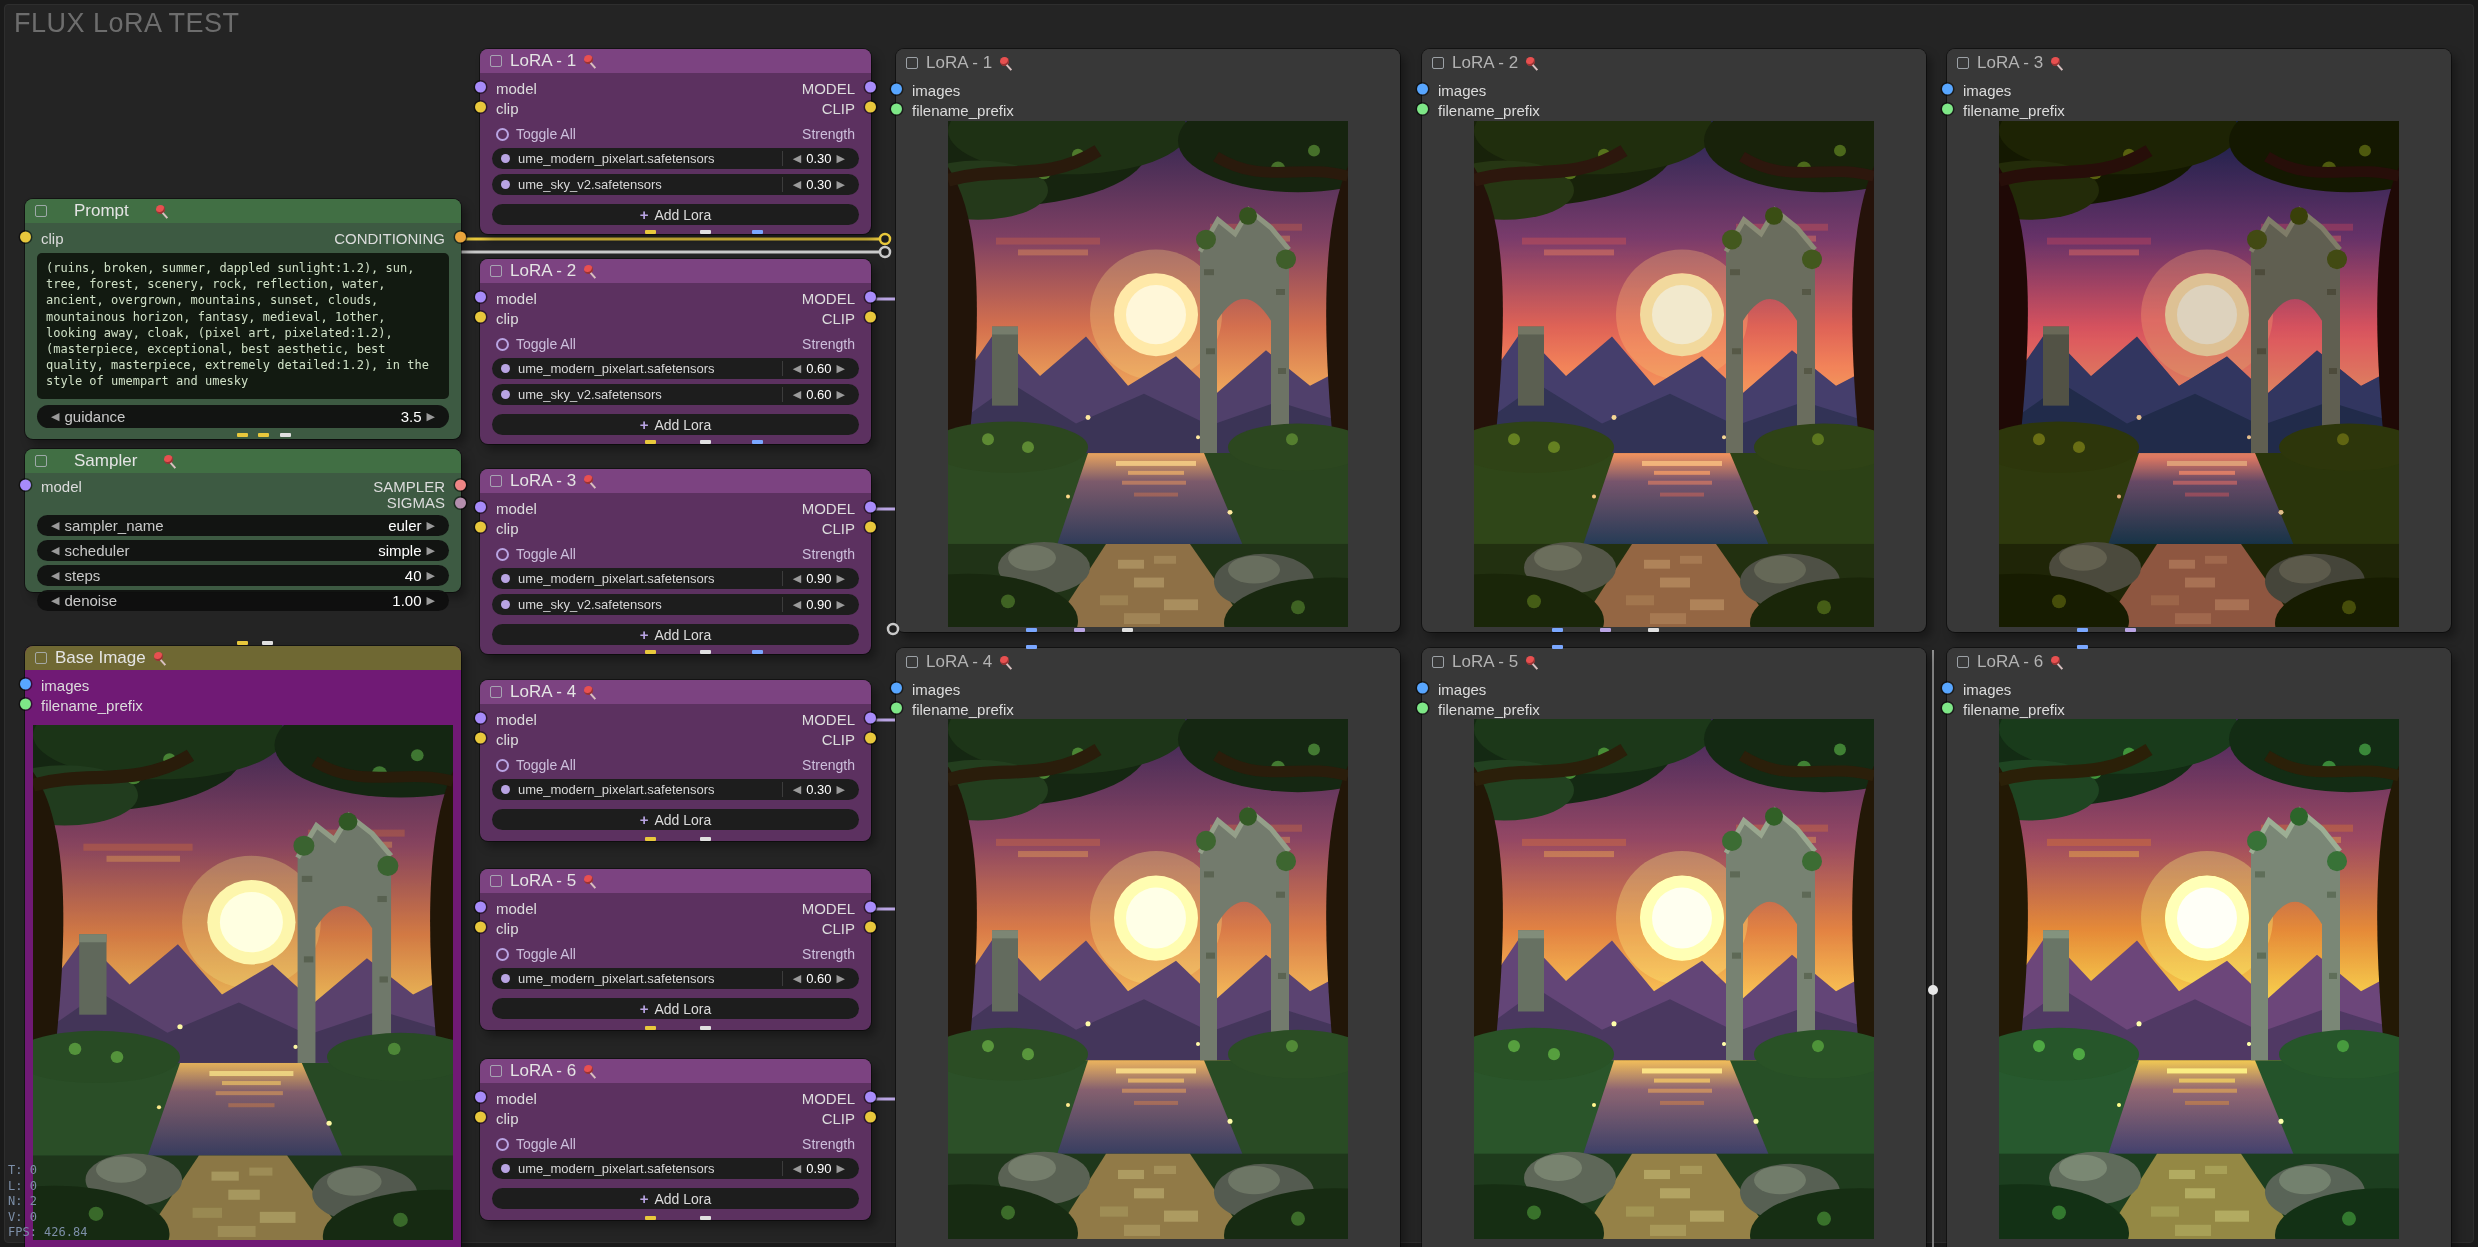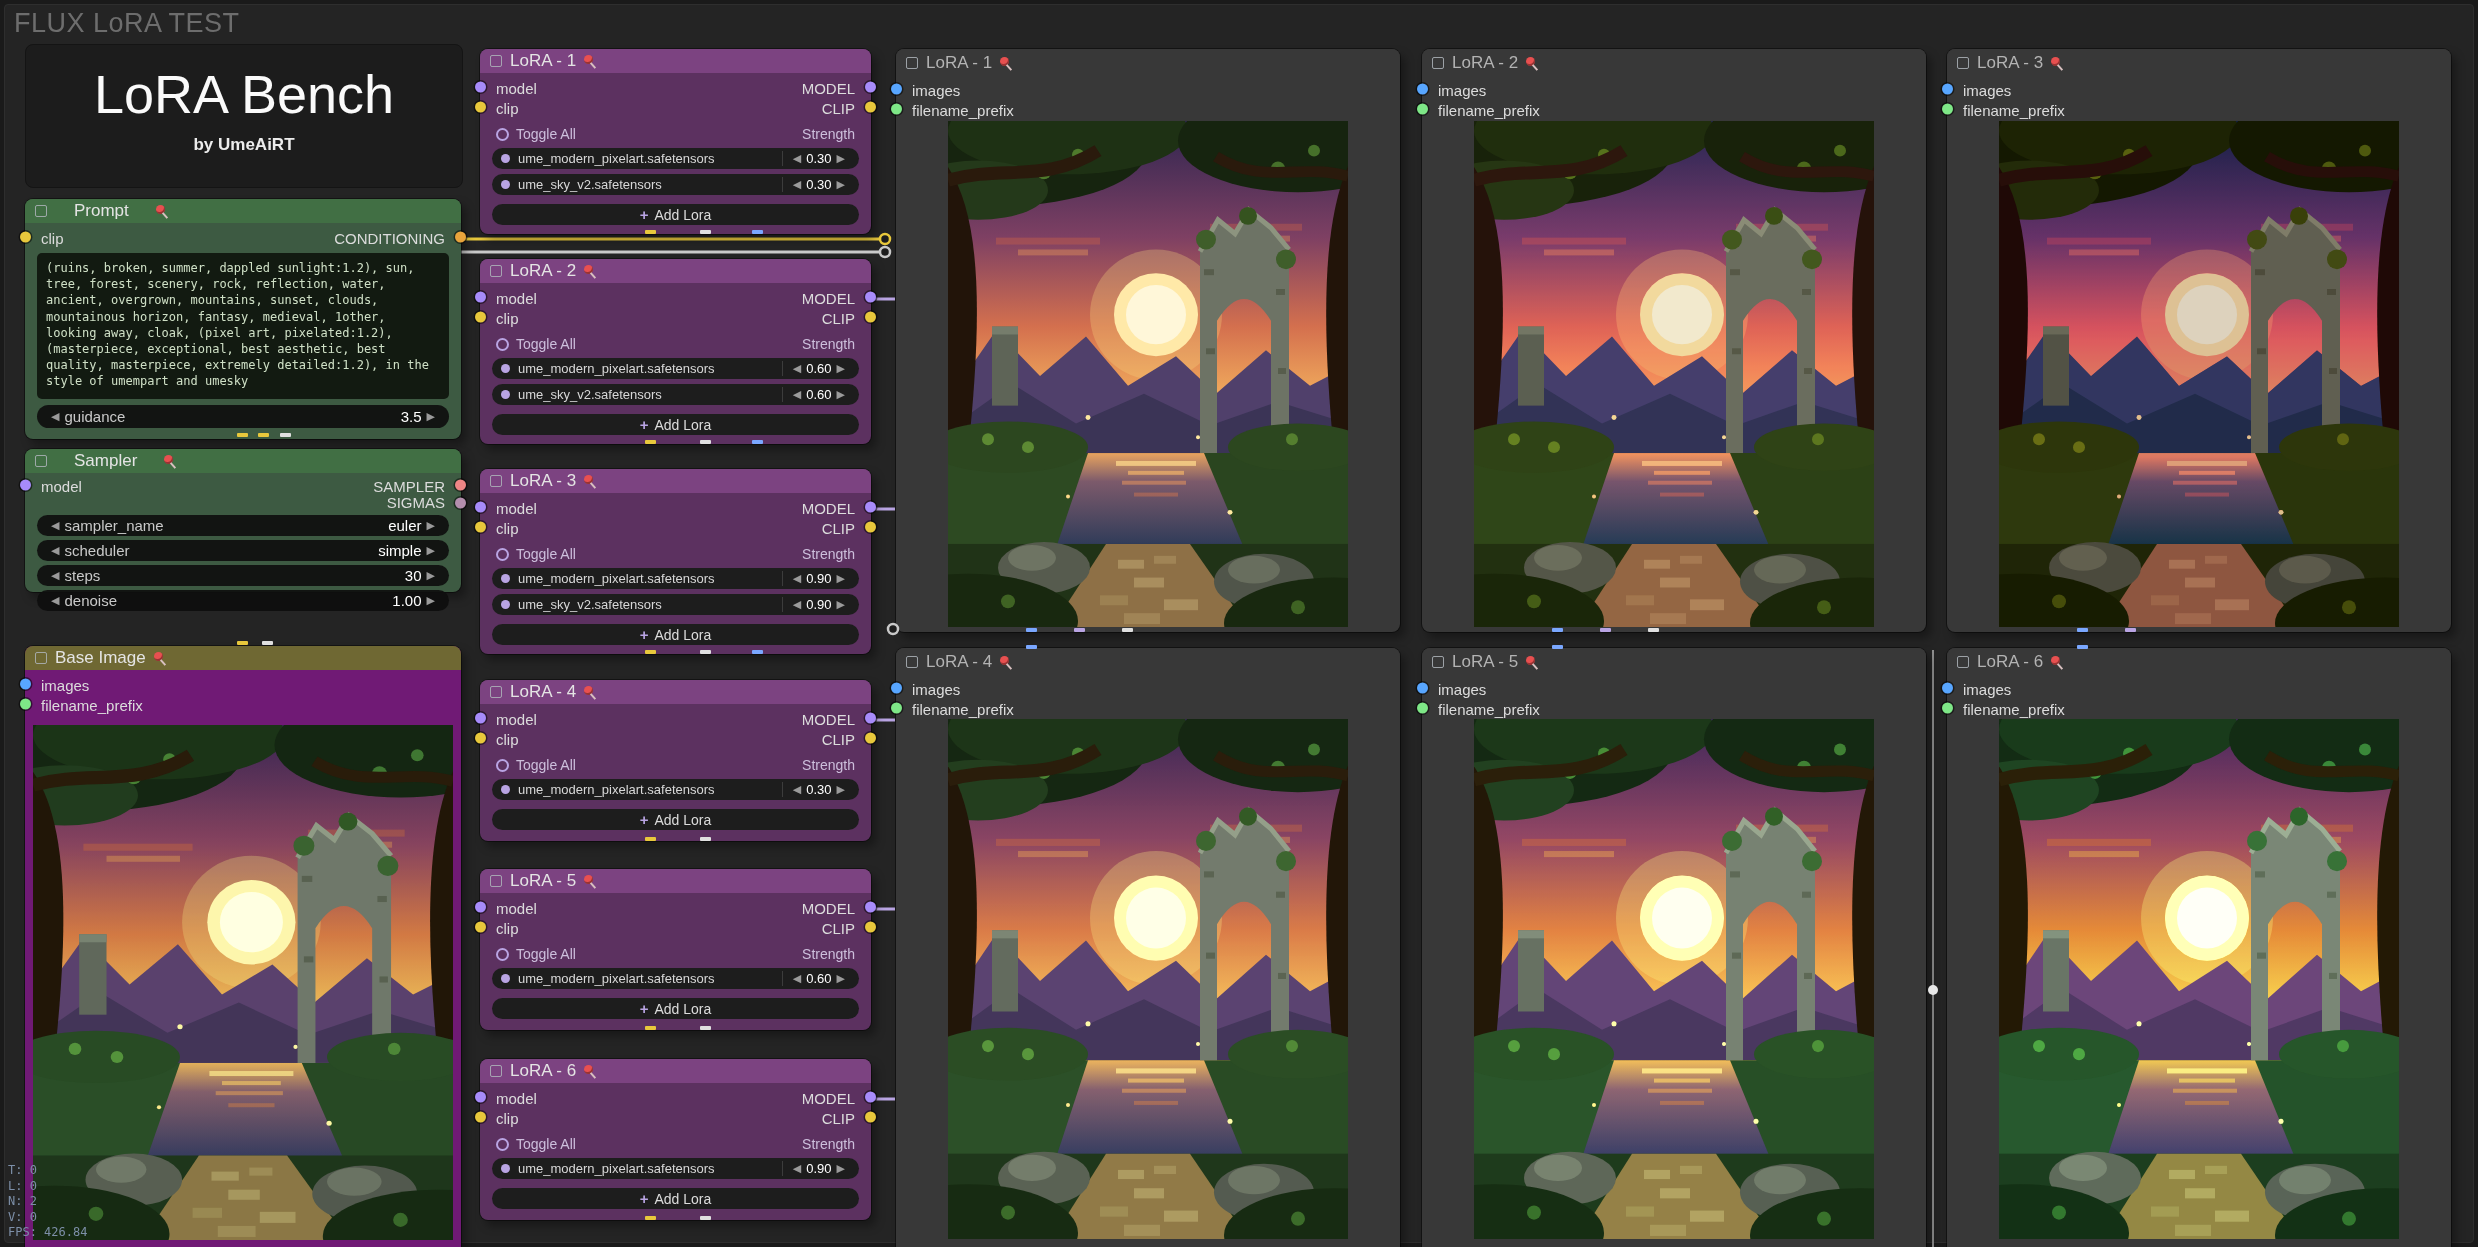--- a/index.html
+++ b/index.html
@@ -187,10 +187,6 @@
     <line x1="873" y1="1099" x2="895" y2="1099" stroke="#b9a4e3" stroke-width="3"></line>
   </svg>
 
-  <div class="bench">
-    <div class="bench-title">LoRA Bench</div>
-    <div class="bench-sub">by UmeAiRT</div>
-  </div>
 
   <div class="node green" style="left:25px;top:199px;width:436px;height:240px">
     <div class="node-header">

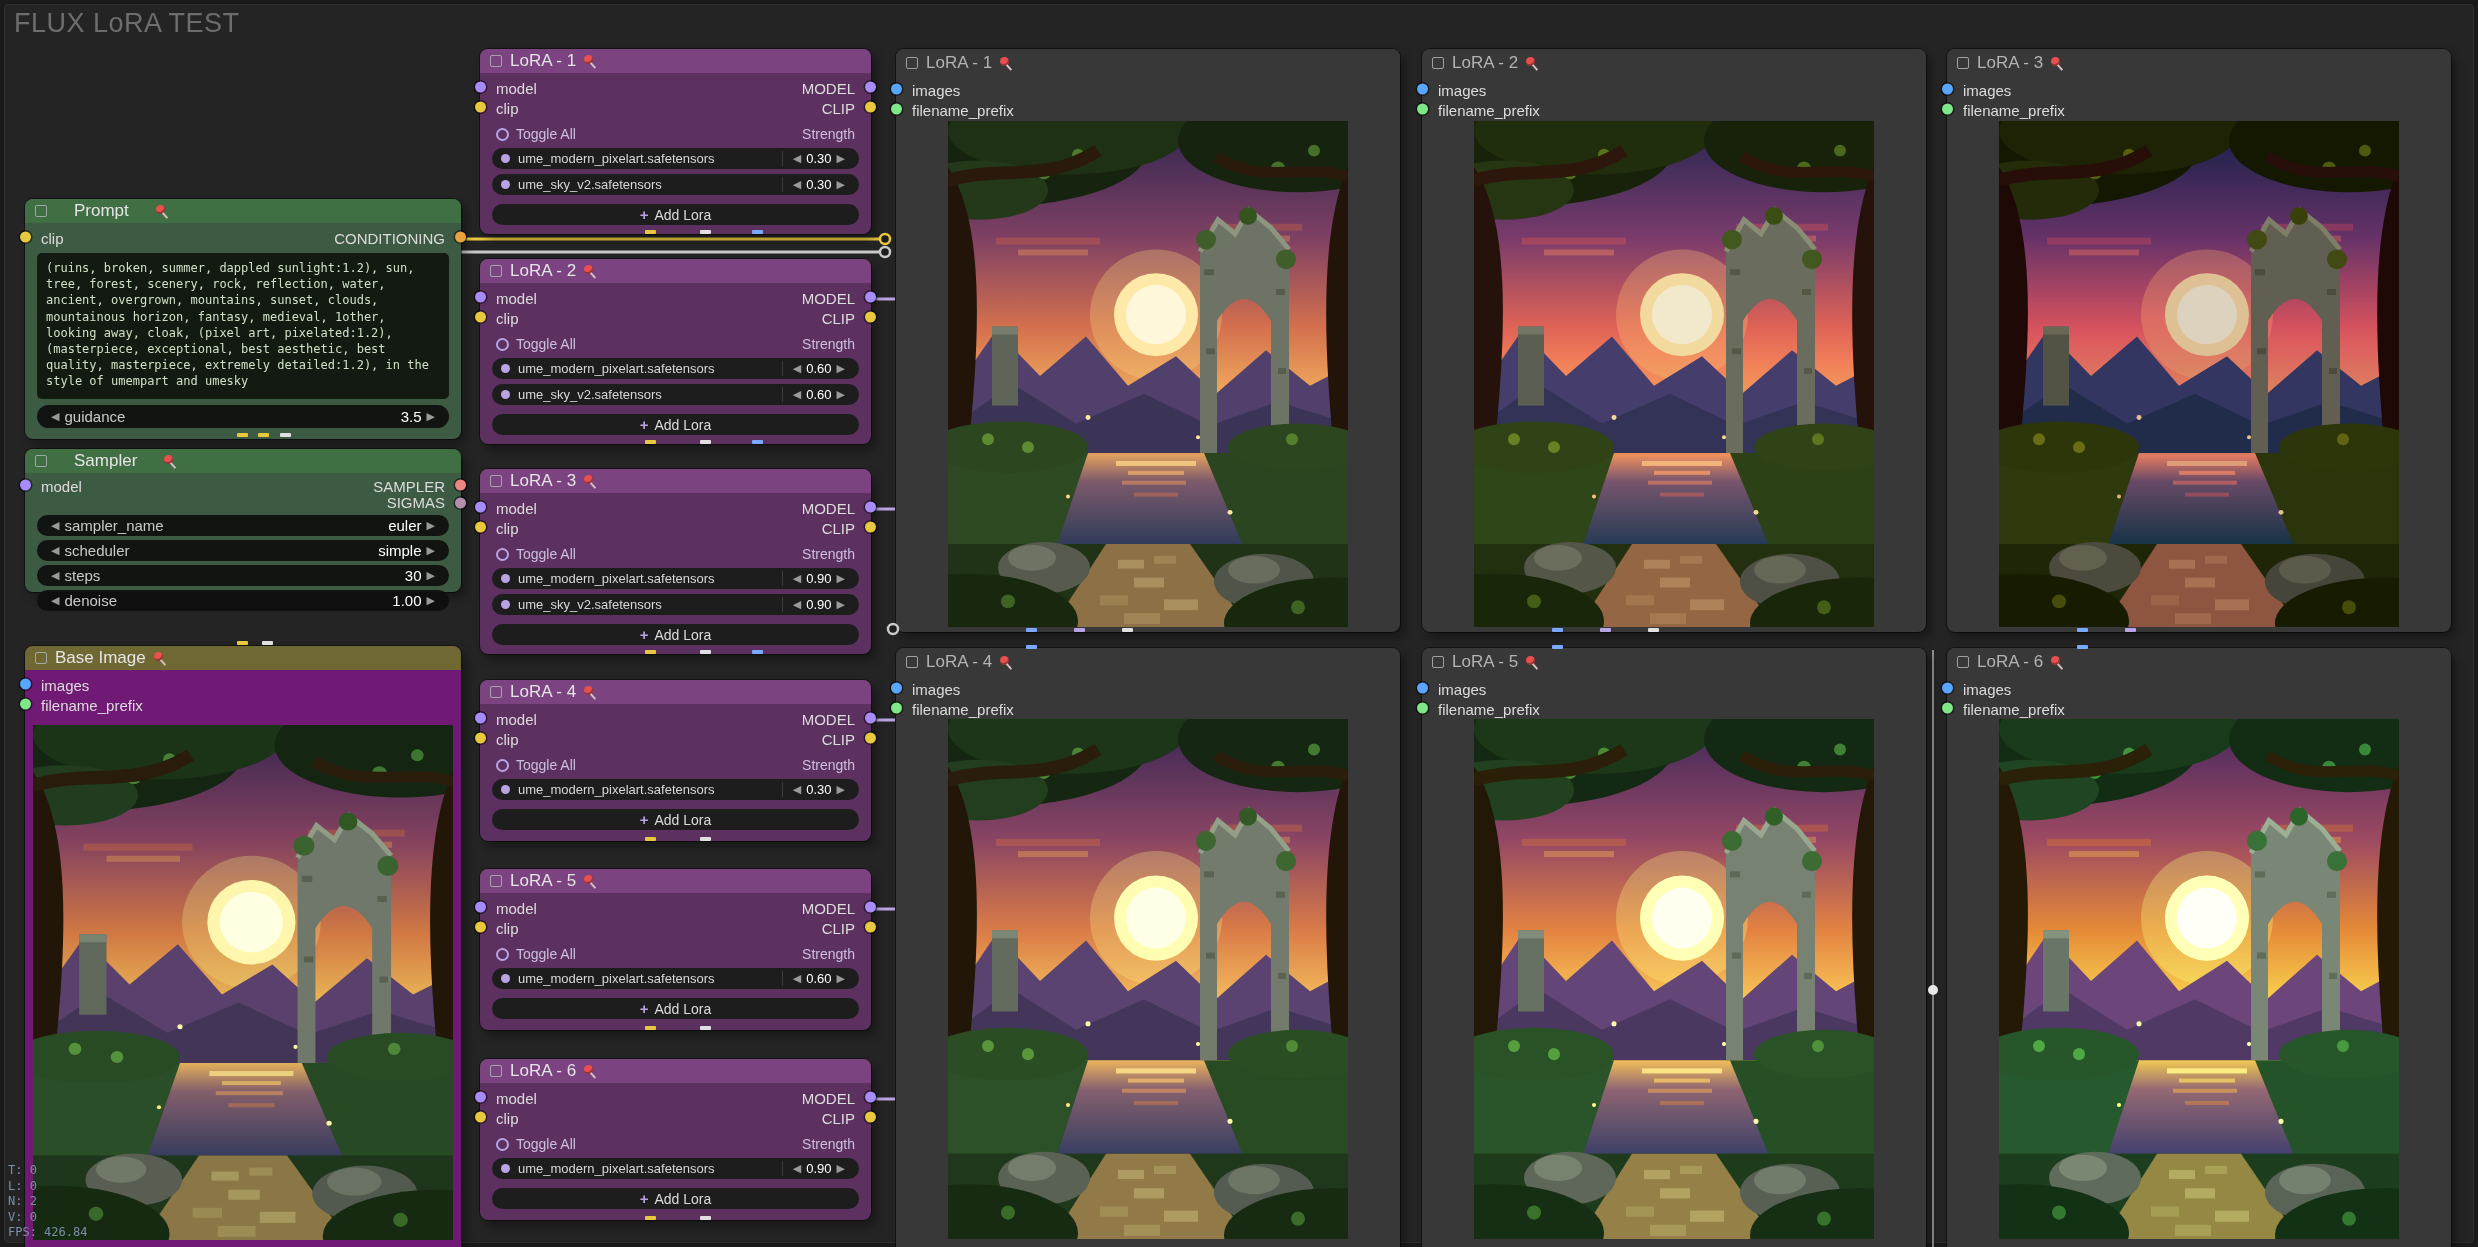--- a/index.html
+++ b/index.html
@@ -240,7 +240,7 @@
     <div class="widget" style="height:21px;margin:4px 12px">
       <span class="arr">◀</span>
       <span>steps</span>
-      <span class="w-value">30</span>
+      <span class="w-value">40</span>
       <span class="arr">▶</span>
     </div>
     <div class="widget" style="height:21px;margin:4px 12px">

